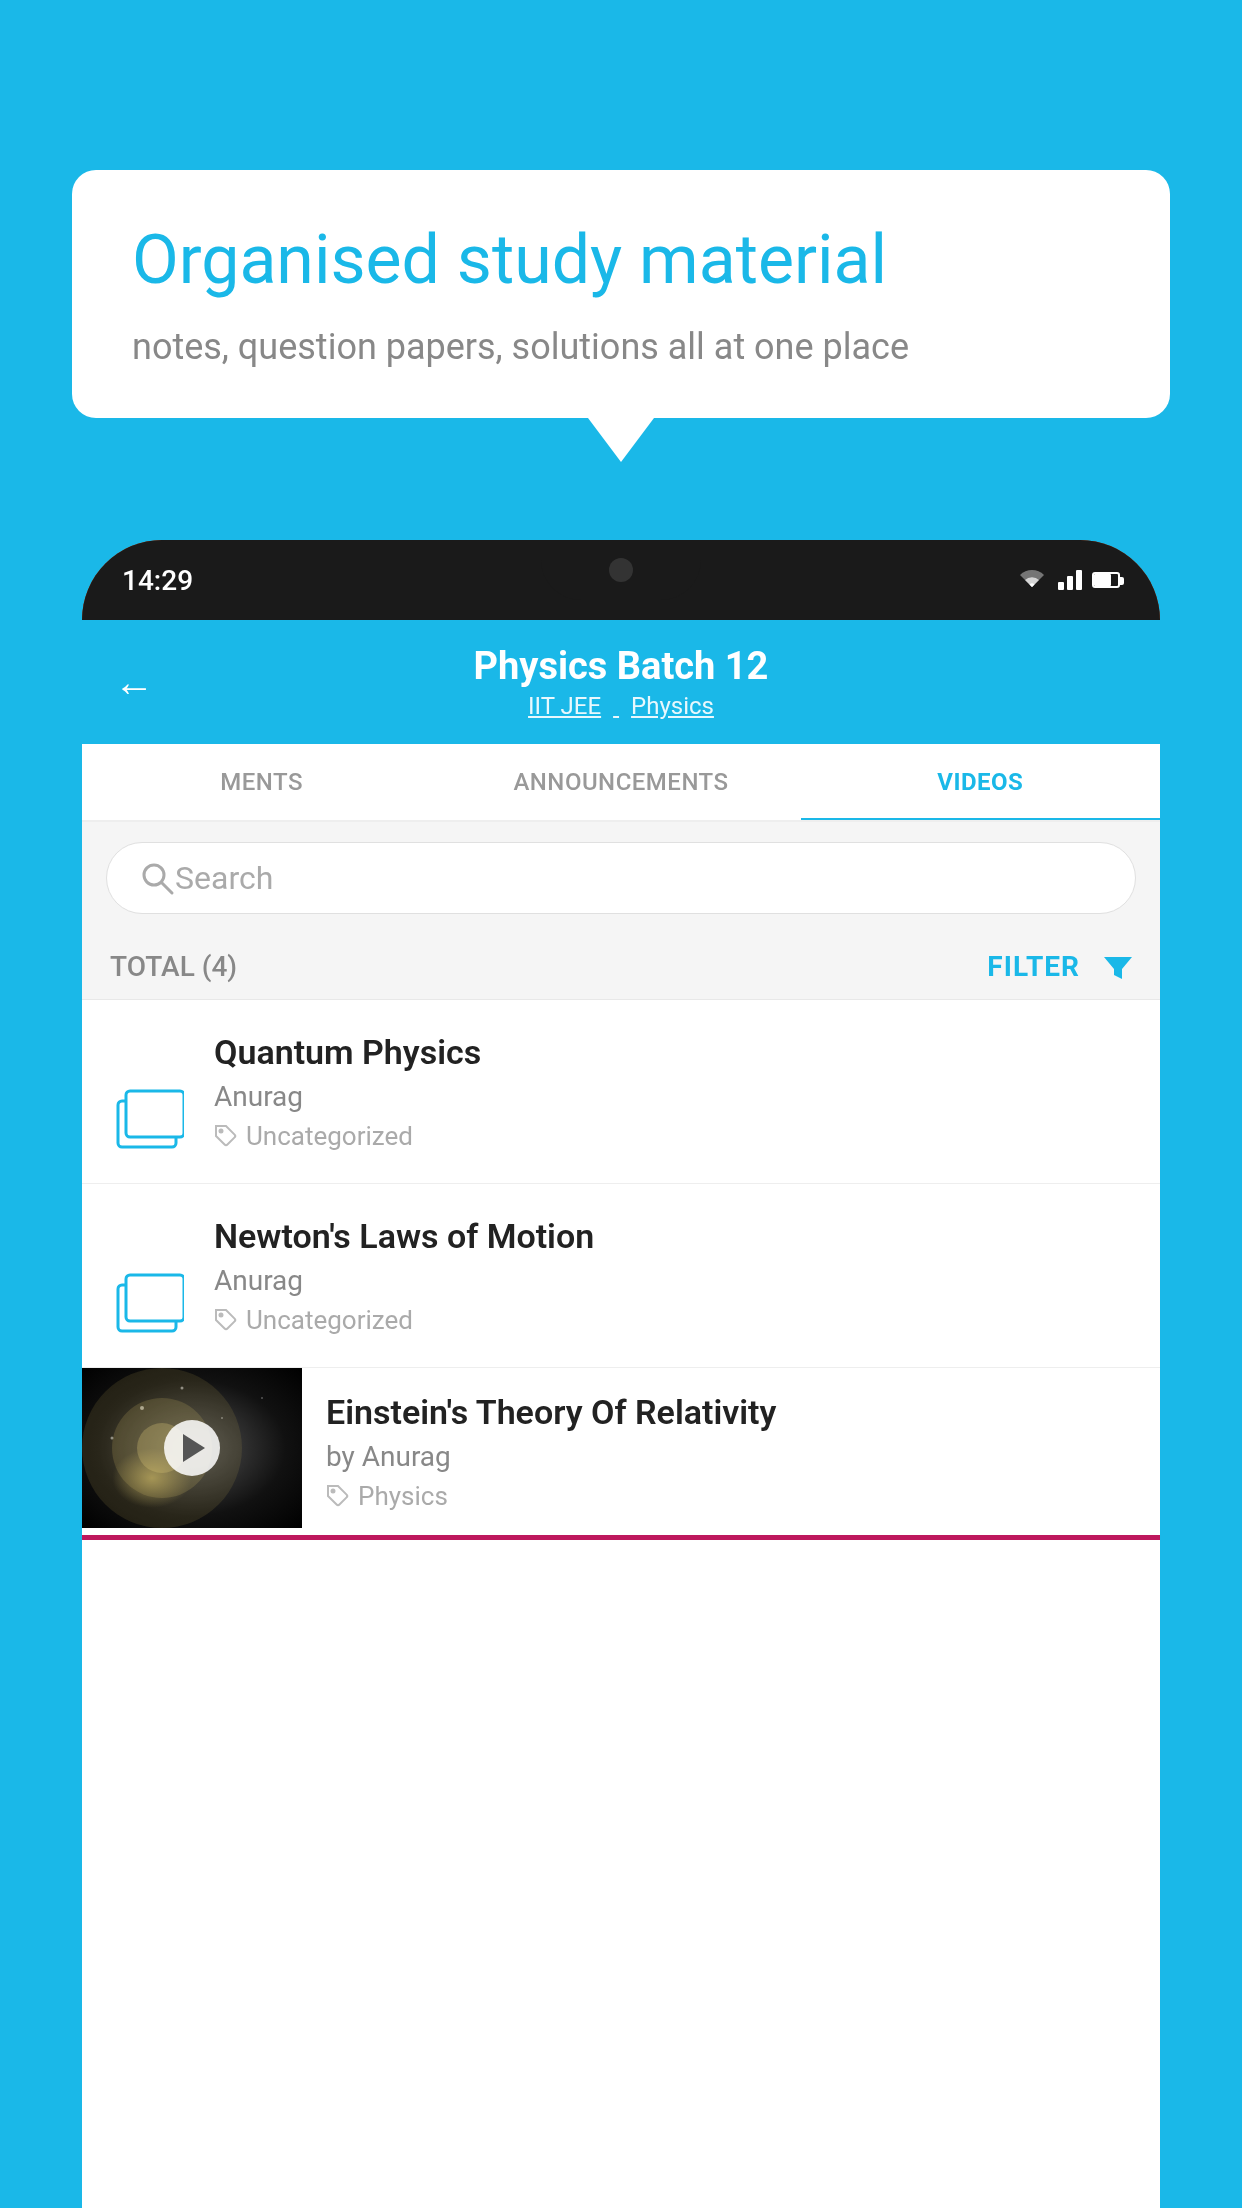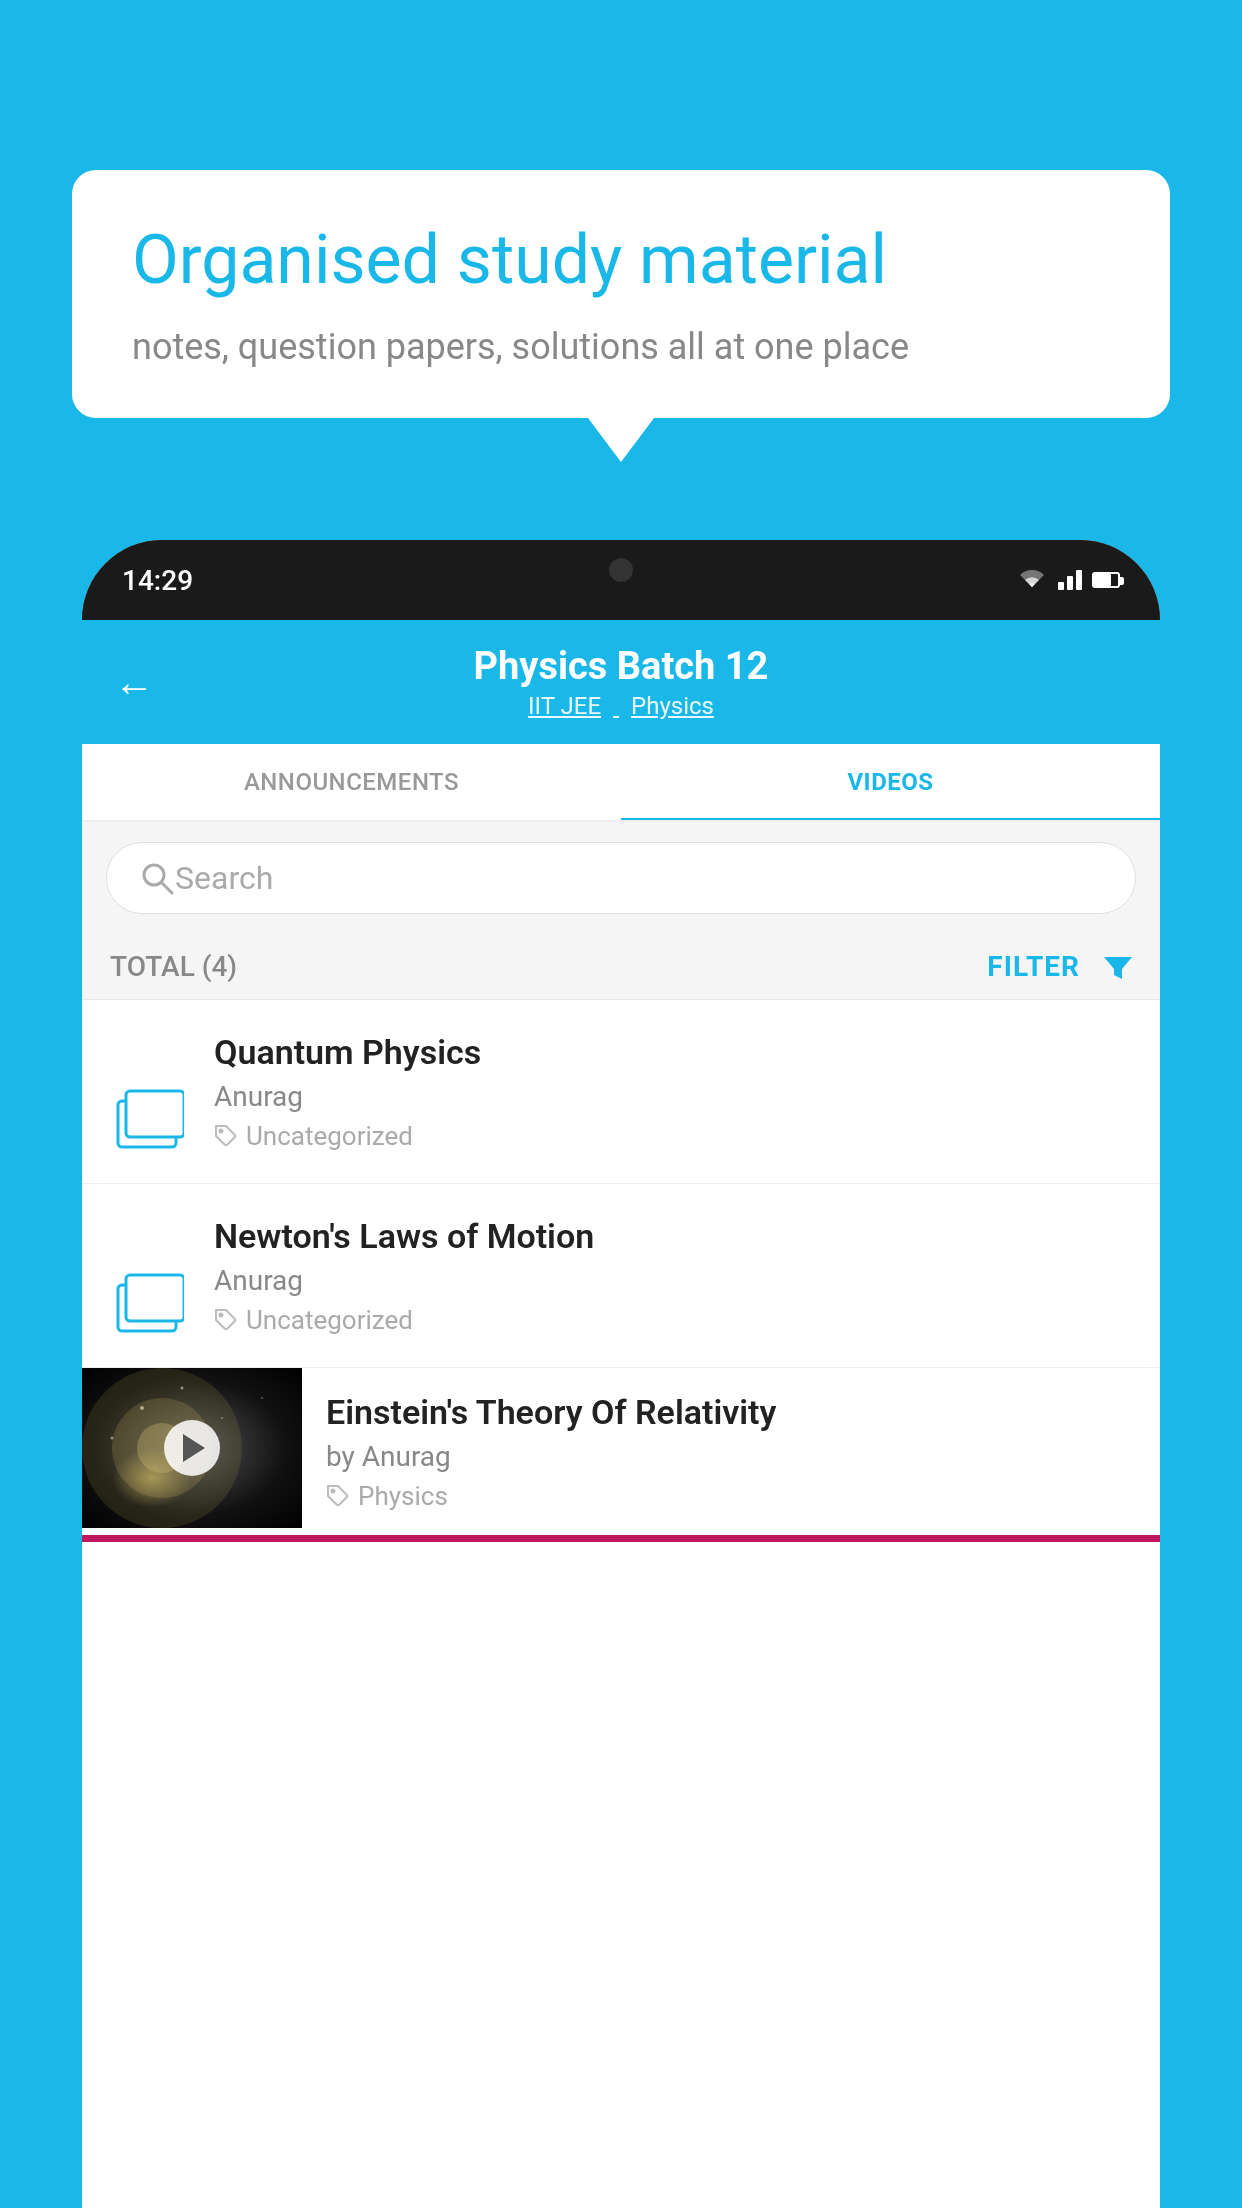--- a/index.html
+++ b/index.html
@@ -399,6 +399,7 @@
     </div>
 
     <div class="tabs">
+      <div class="tab">MENTS</div>
       <div class="tab">ANNOUNCEMENTS</div>
       <div class="tab active">VIDEOS</div>
     </div>

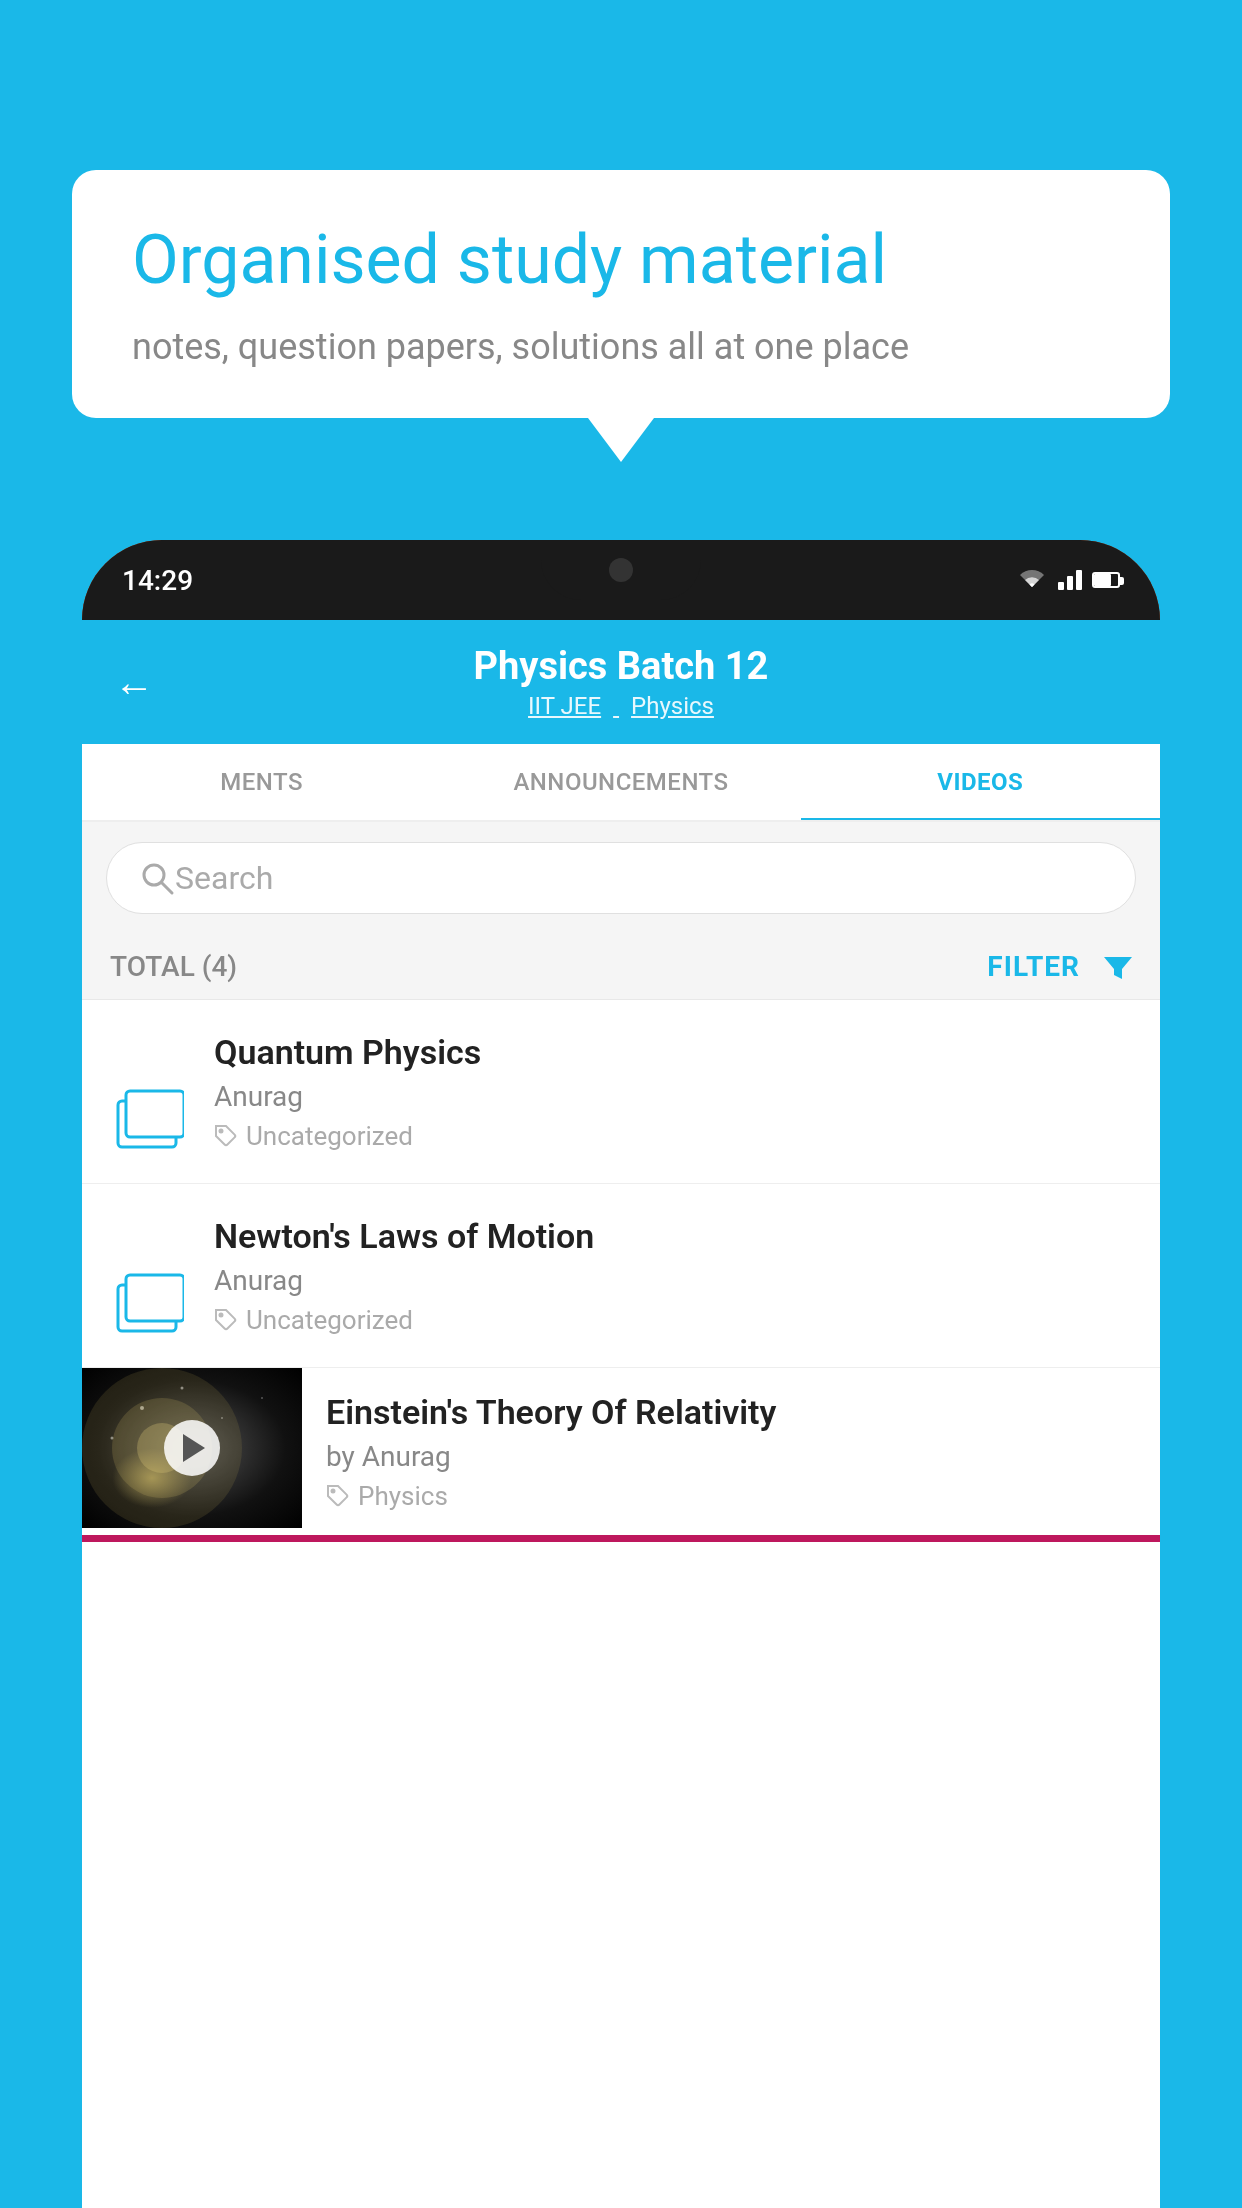--- a/index.html
+++ b/index.html
@@ -271,7 +271,7 @@
     .list-item-video {
       display: flex;
       align-items: stretch;
-      border-bottom: 7px solid #be185d;
+      border-bottom: 5px solid #be185d;
       cursor: pointer;
       overflow: hidden;
     }

